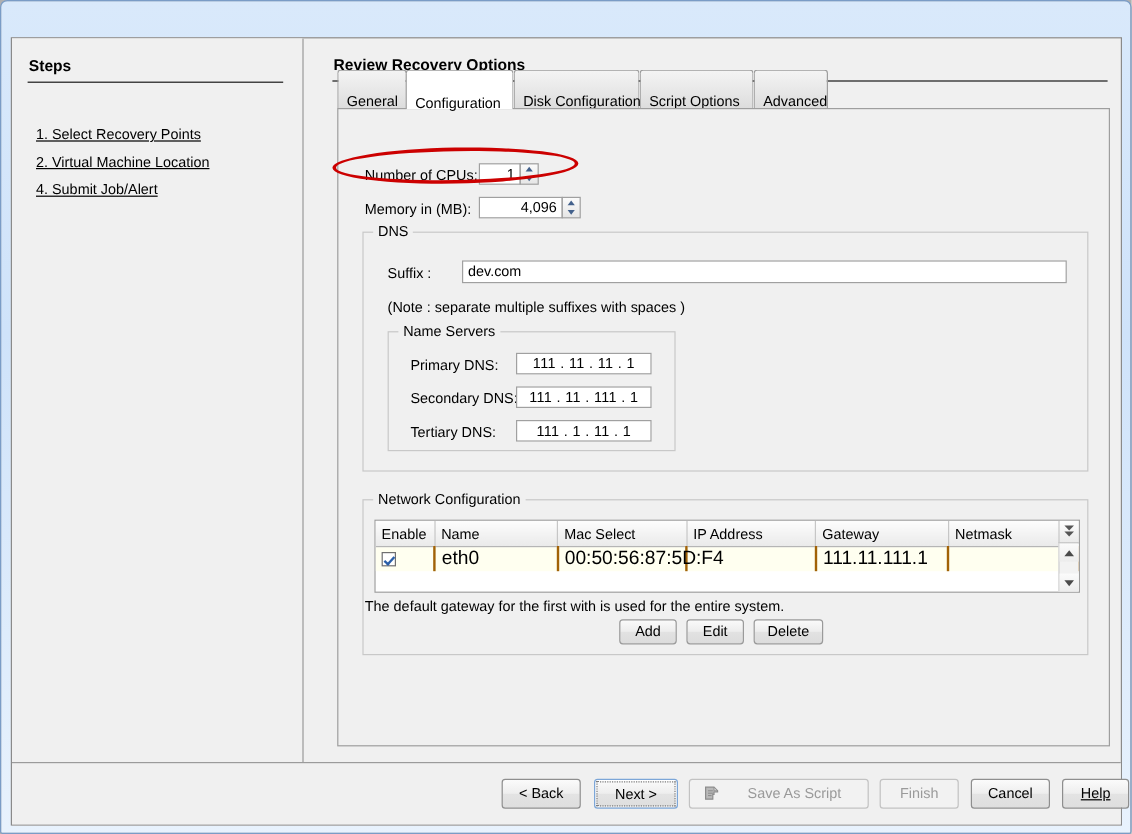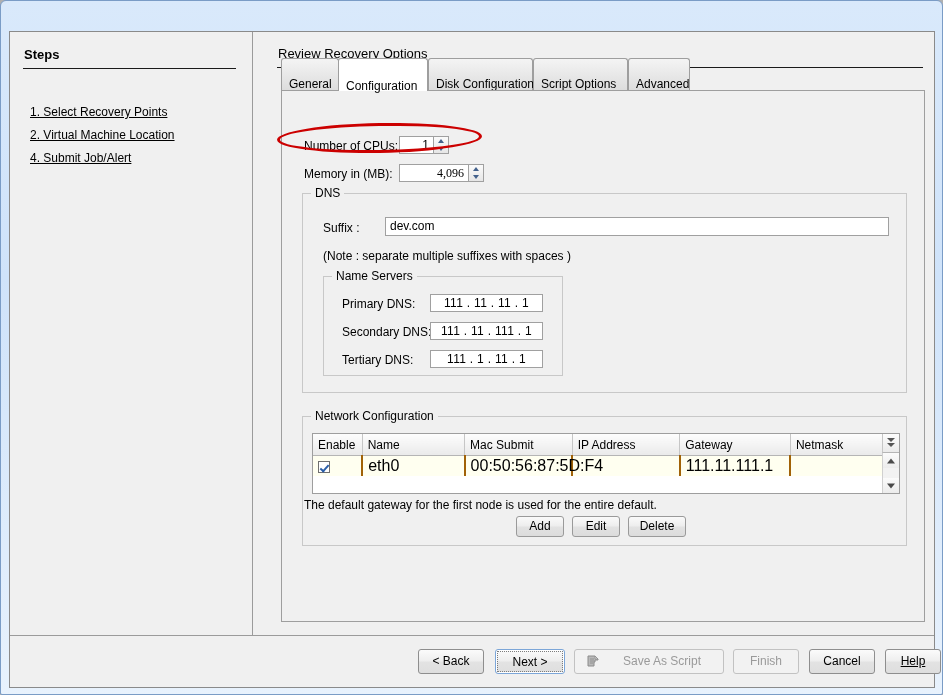--- a/index.html
+++ b/index.html
@@ -73,7 +73,7 @@
   }
   #pane-title{
     position:absolute;left:24px;top:14px;
-    font-weight:normal;font-size:13px;
+    font-weight:bold;font-size:13px;
   }
   #pane-rule{
     position:absolute;left:23px;top:35px;width:646px;height:0;

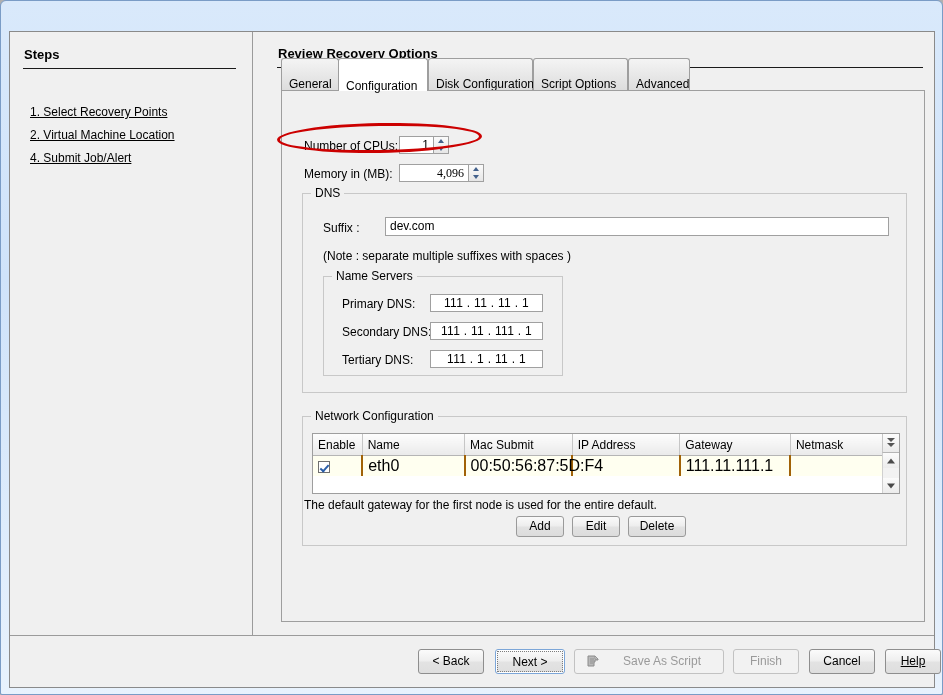--- a/index.html
+++ b/index.html
@@ -288,7 +288,7 @@
         </div>
 
         <div class="fld-label" style="left:22px;top:76px;">Memory in (MB):</div>
-        <div class="spin-wrap" style="left:117px;top:73px;width:85px;font-family:Liberation Serif, serif;">
+        <div class="spin-wrap" style="left:117px;top:73px;width:85px;">
           <div class="spin-input" style="width:70px;">4,096</div>
           <div class="spin-btns" style="left:69px;">
             <i class="up"></i>

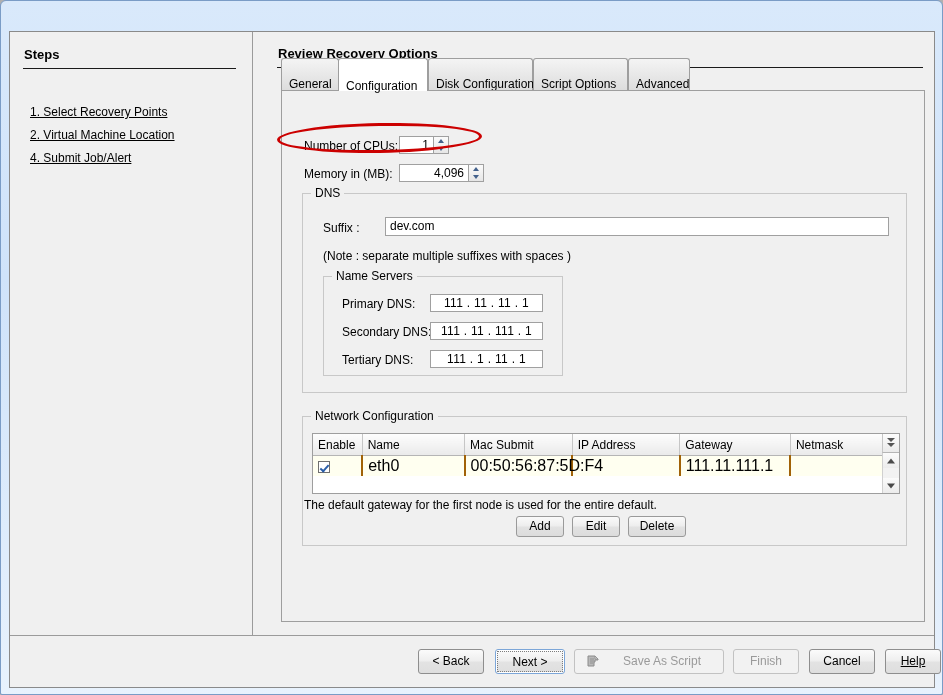--- a/index.html
+++ b/index.html
@@ -335,7 +335,7 @@
                 <tr>
                   <th>Enable</th>
                   <th>Name</th>
-                  <th>Mac Submit</th>
+                  <th>Mac Select</th>
                   <th>IP Address</th>
                   <th>Gateway</th>
                   <th>Netmask</th>

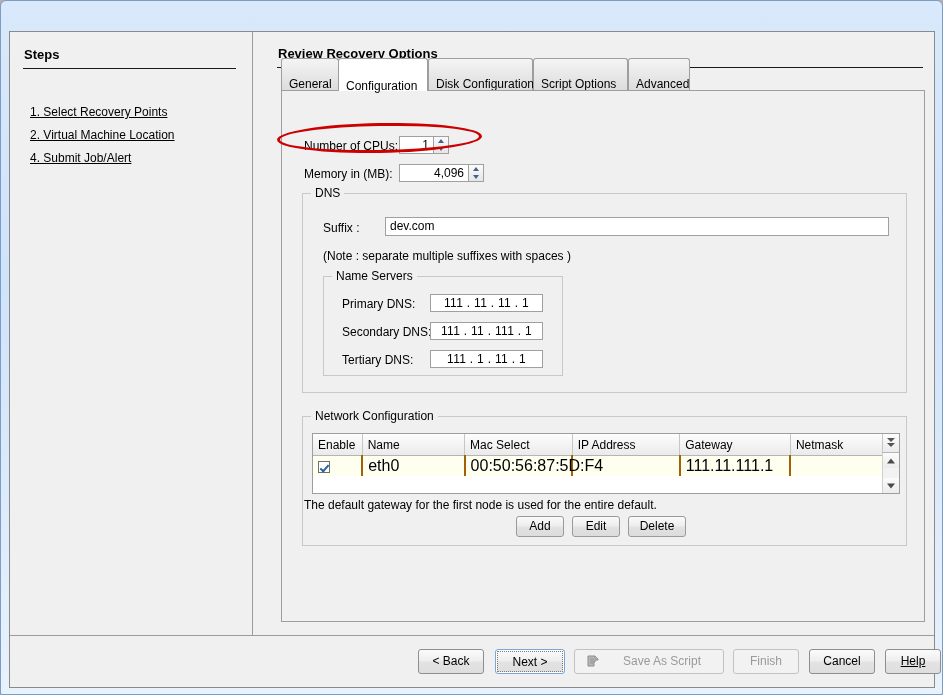--- a/index.html
+++ b/index.html
@@ -359,7 +359,7 @@
             </div>
           </div>
 
-          <div class="note" style="left:1px;top:81px;">The default gateway for the first node is used for the entire default.</div>
+          <div class="note" style="left:1px;top:81px;">The default gateway for the first with is used for the entire system.</div>
 
           <div class="sbtn" style="left:213px;top:99px;width:48px;">Add</div>
           <div class="sbtn" style="left:269px;top:99px;width:48px;">Edit</div>

